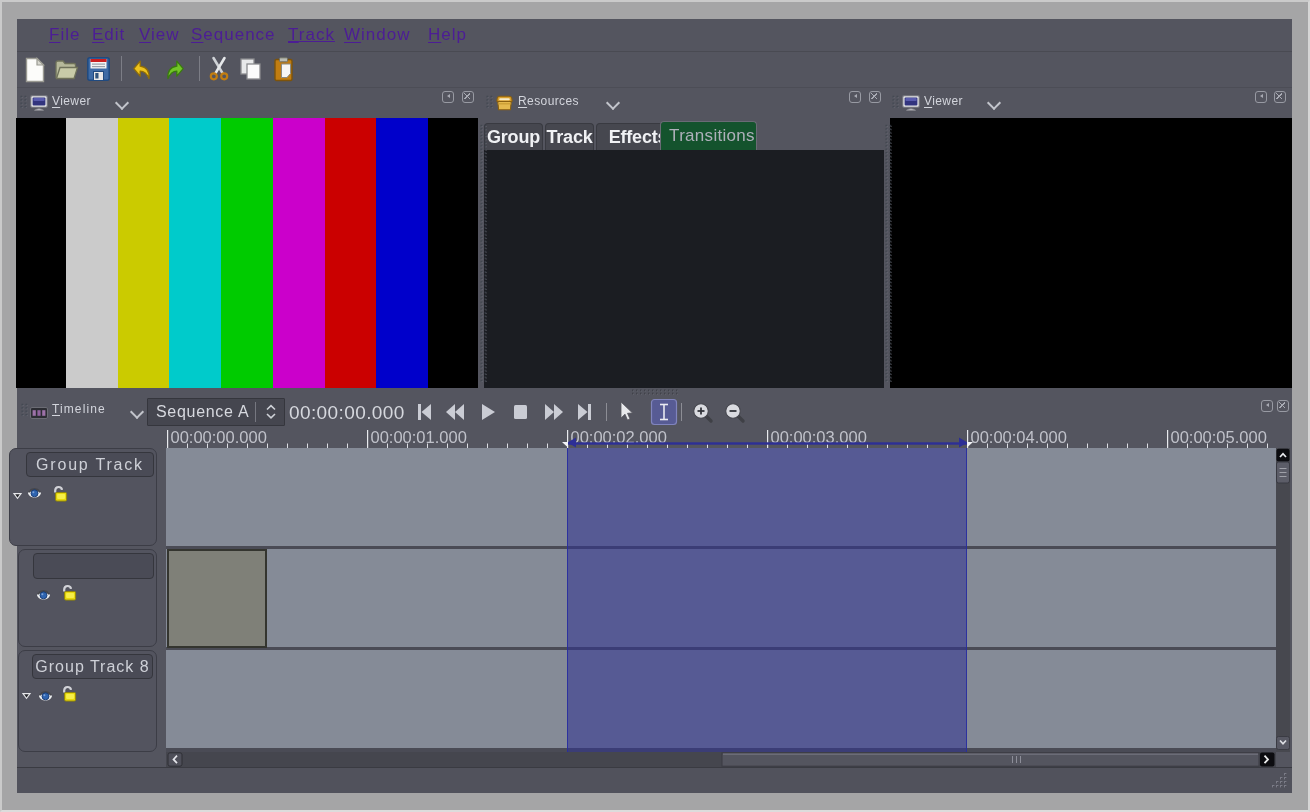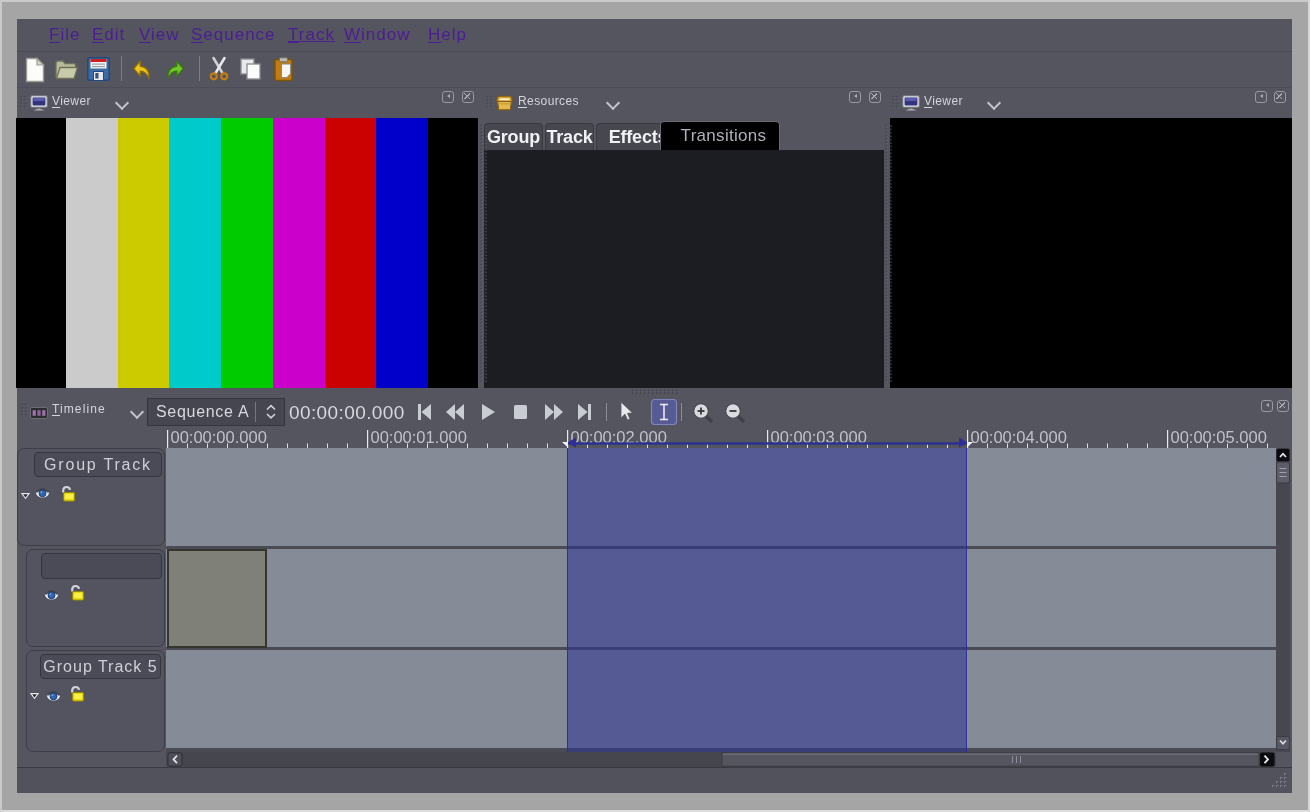--- a/index.html
+++ b/index.html
@@ -211,7 +211,7 @@
 <div class="tab" style="left:484px;width:59px;">Group</div>
 <div class="tab" style="left:545px;width:49px;">Track</div>
 <div class="tab" style="left:596px;width:84px;">Effects</div>
-<div class="tab" style="left:660px;top:121px;height:29px;width:120px;background:#000000;border-color:#6a6b75;color:#aeb0ba;font-weight:normal;font-size:17px;letter-spacing:0.3px;line-height:28px;text-indent:7px;">Transitions</div>
+<div class="tab" style="left:660px;top:121px;height:29px;width:97px;background:#14532d;border-color:#6a6b75;color:#aeb0ba;font-weight:normal;font-size:17px;letter-spacing:0.3px;line-height:28px;text-indent:7px;">Transitions</div>
 <div class="abs" style="left:484px;top:150px;width:400px;height:238px;background:#1b1d22;"></div>
 
 <div class="grip" style="left:480px;top:124px;height:260px;">

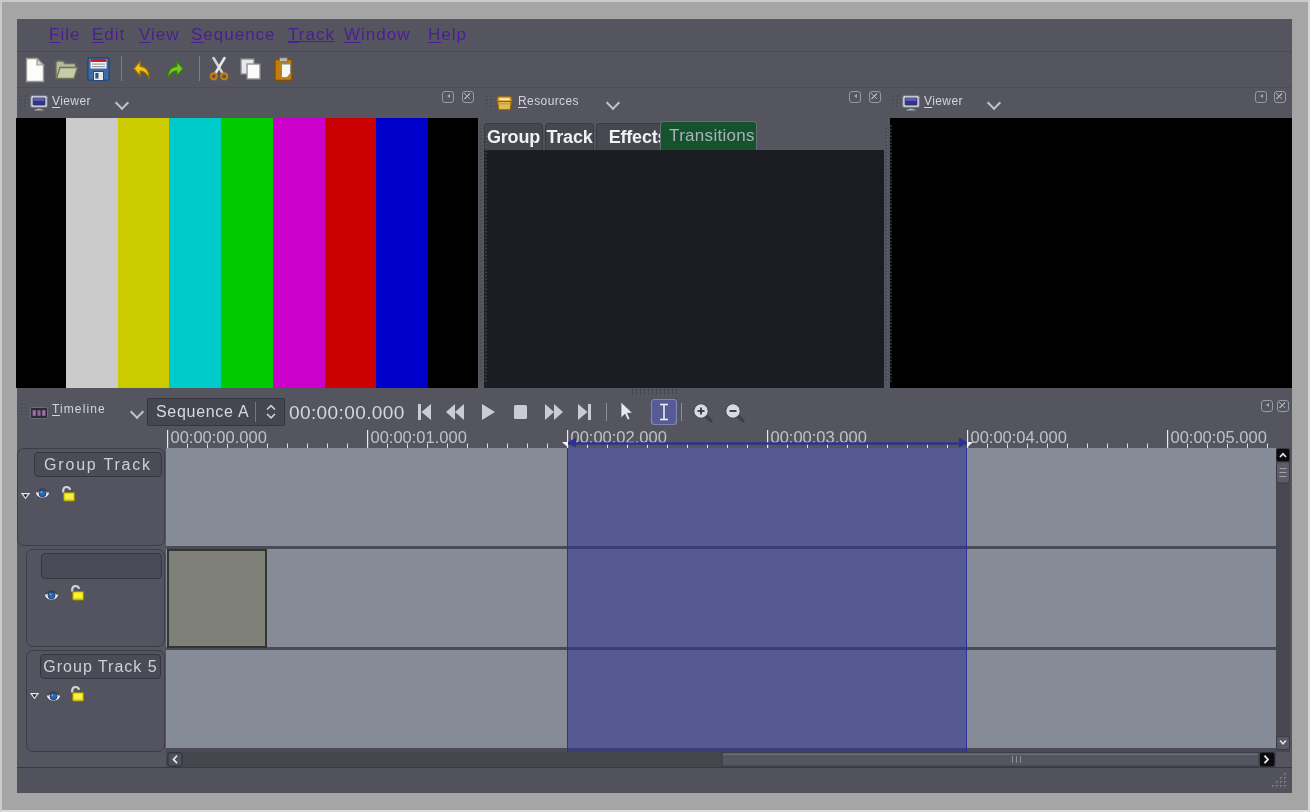--- a/index.html
+++ b/index.html
@@ -1047,7 +1047,7 @@
   <div class="abs" style="left:401px;top:0;width:400px;height:304px;background:rgba(47,51,146,0.55);border-left:1px solid rgba(40,44,160,0.9);border-right:1px solid rgba(40,44,160,0.9);box-sizing:border-box;"></div>
 </div>
 
-<div class="abs" id="trackheads" style="left:16px;top:448px;width:149px;height:316px;">
+<div class="abs" id="trackheads" style="left:8px;top:448px;width:149px;height:316px;">
   <div class="abs" style="left:1px;top:0;width:146px;height:96px;background:#53545f;border:1px solid #3c3d46;border-radius:7px;"></div>
   <div class="abs" style="left:10px;top:101px;width:137px;height:96px;background:#53545f;border:1px solid #3c3d46;border-radius:7px;"></div>
   <div class="abs" style="left:10px;top:202px;width:137px;height:100px;background:#53545f;border:1px solid #3c3d46;border-radius:7px;"></div>

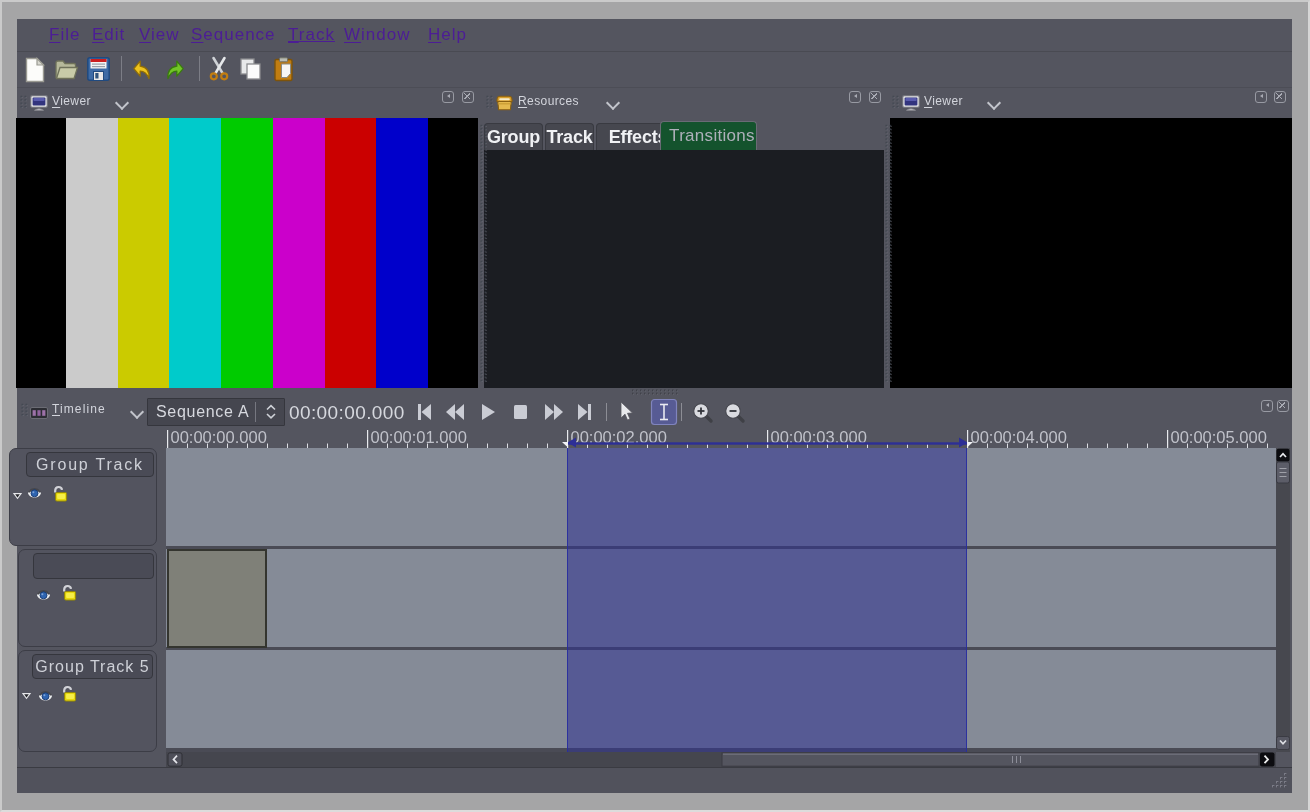--- a/index.html
+++ b/index.html
@@ -1053,7 +1053,7 @@
   <div class="abs" style="left:10px;top:202px;width:137px;height:100px;background:#53545f;border:1px solid #3c3d46;border-radius:7px;"></div>
   <div class="abs" style="left:18px;top:4px;width:126px;height:23px;background:#4a4b56;border:1px solid #35363d;border-radius:4px;color:#ced0d7;font-size:16px;letter-spacing:1.8px;text-align:center;line-height:23px;">Group Track</div>
   <div class="abs" style="left:25px;top:105px;width:119px;height:24px;background:#4a4b56;border:1px solid #35363d;border-radius:4px;"></div>
-  <div class="abs" style="left:24px;top:206px;width:119px;height:23px;background:#4a4b56;border:1px solid #35363d;border-radius:4px;color:#ced0d7;font-size:16px;letter-spacing:1.0px;text-align:center;line-height:23px;">Group Track 5</div>
+  <div class="abs" style="left:24px;top:206px;width:119px;height:23px;background:#4a4b56;border:1px solid #35363d;border-radius:4px;color:#ced0d7;font-size:16px;letter-spacing:1.0px;text-align:center;line-height:23px;">Group Track 8</div>
   <svg width="149" height="304" style="position:absolute;left:0;top:0;">
     <defs>
       <g id="eye">

